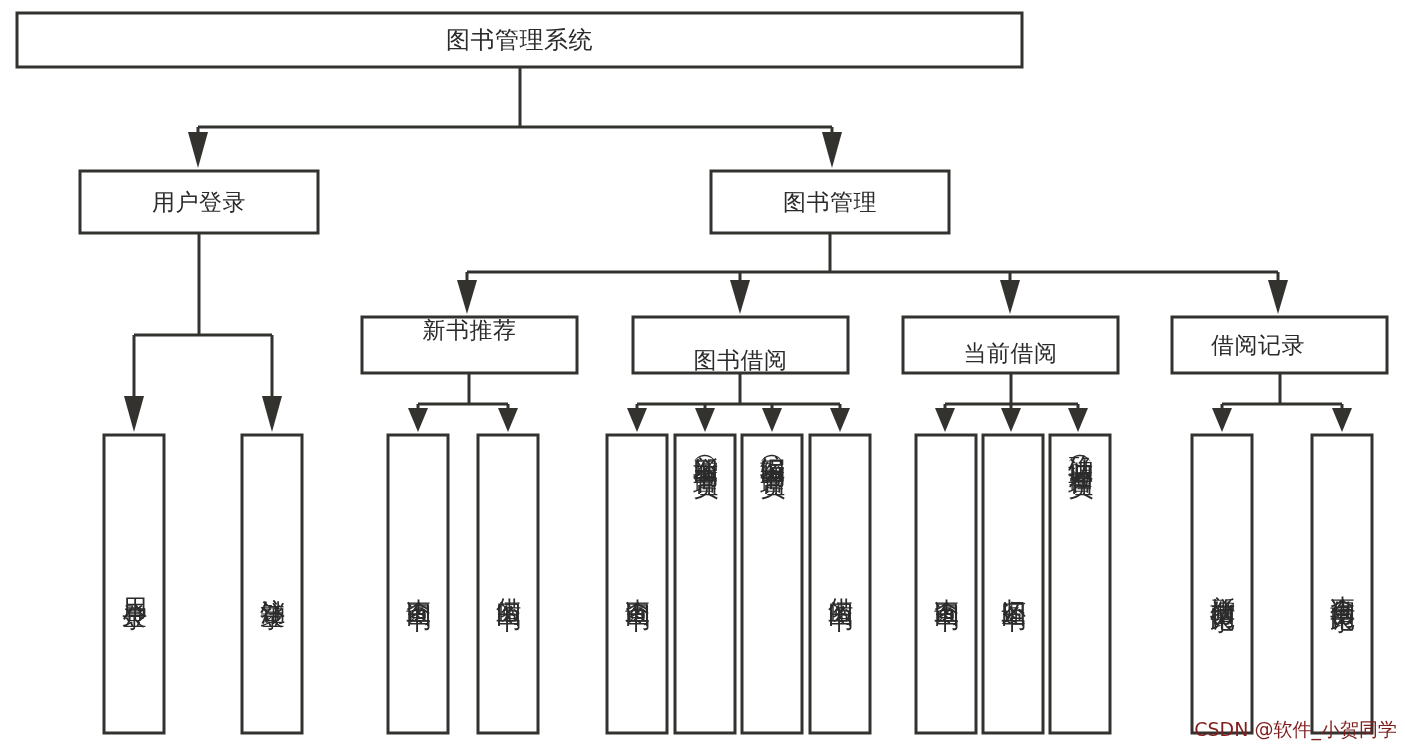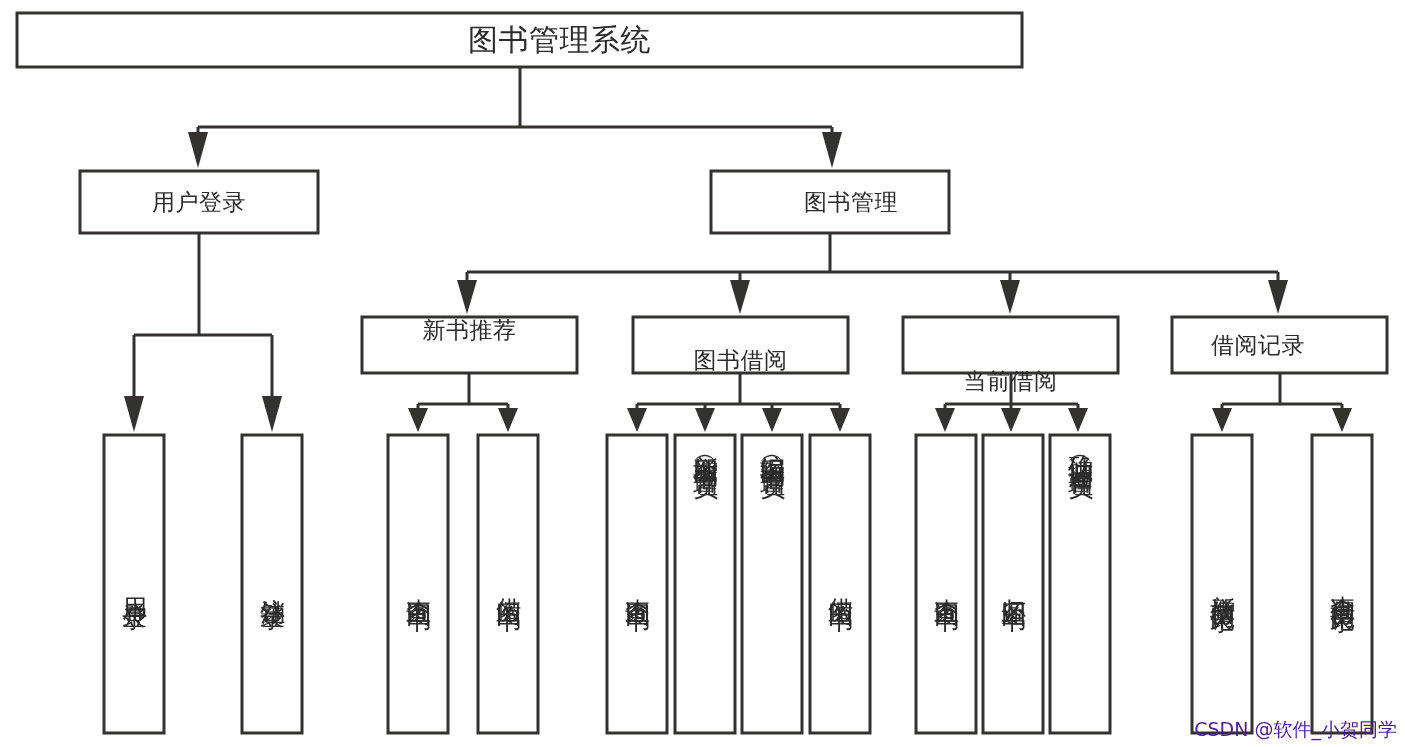--- a/index.html
+++ b/index.html
@@ -58,8 +58,7 @@
     font-size: 23px;
   }
   .label-title {
-    font-size: 30px;
-    padding-left: 40px;
+    font-size: 24px;
   }
   .leaf-label {
     position: absolute;

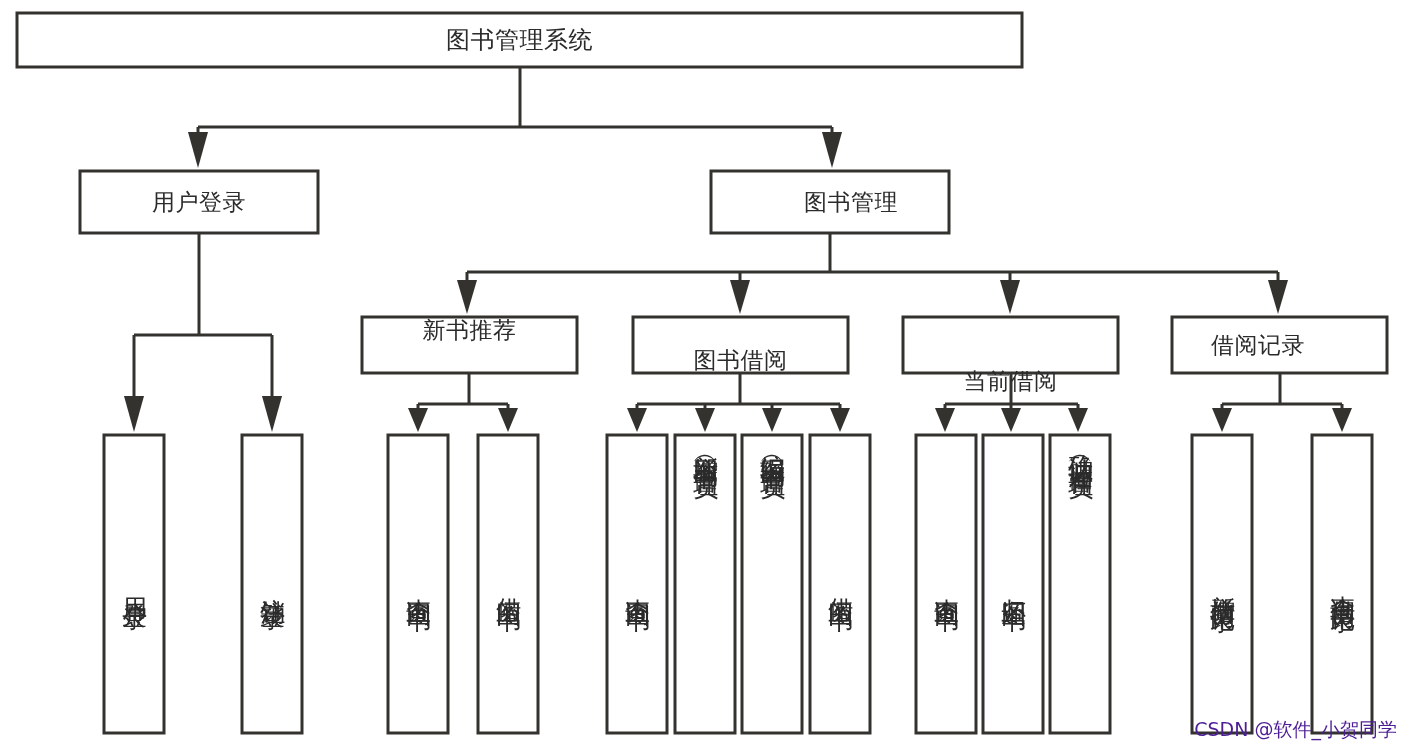--- a/index.html
+++ b/index.html
@@ -181,7 +181,7 @@
 
   <div class="node-label label-h" style="left:80px; top:171px; width:238px; height:62px;">用户登录</div>
 
-  <div class="node-label label-h" style="left:711px; top:171px; width:238px; height:62px;padding-left:21px;">图书管理</div>
+  <div class="node-label label-h" style="left:711px; top:171px; width:238px; height:62px;">图书管理</div>
 
   <div class="node-label label-h" style="left:362px; top:302px; width:215px; height:56px;">新书推荐</div>
 

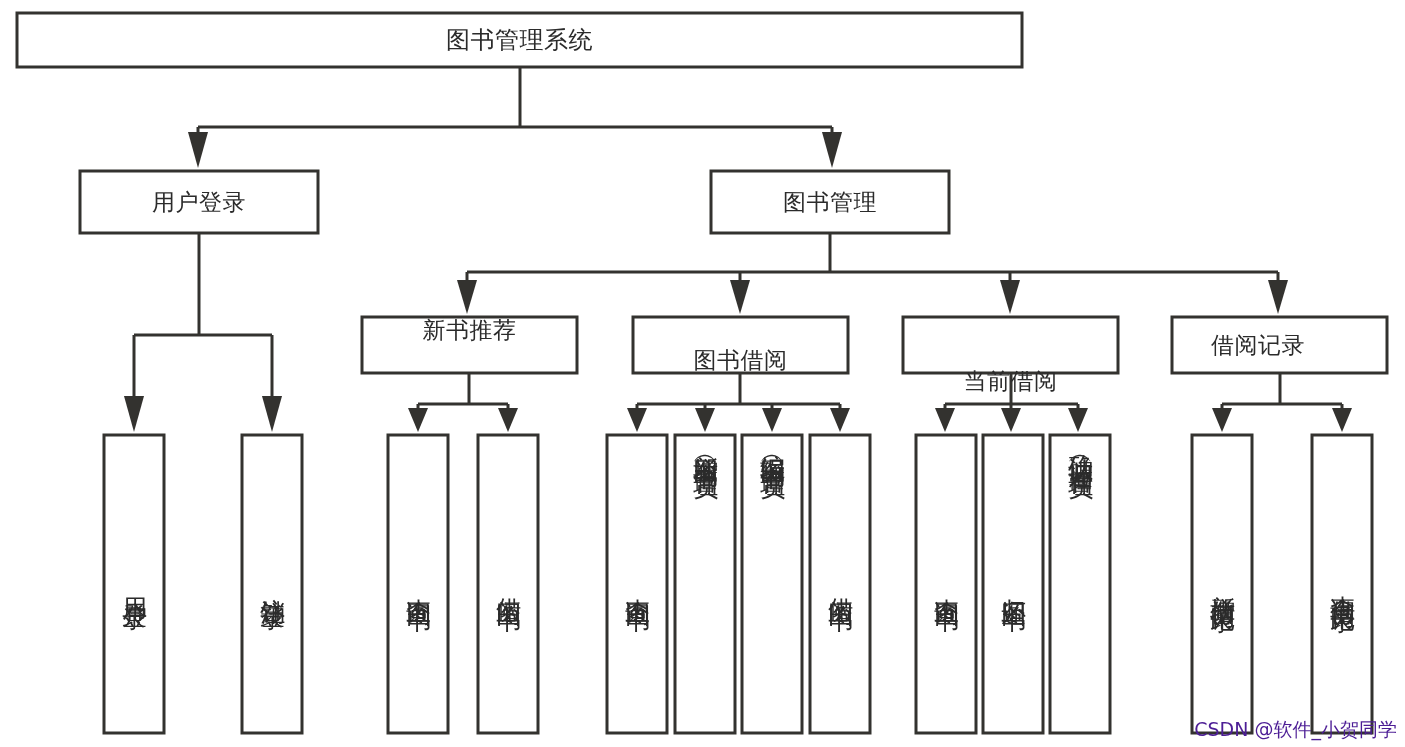--- a/index.html
+++ b/index.html
@@ -187,7 +187,7 @@
 
   <div class="node-label label-h" style="left:633px; top:332px; width:215px; height:56px;">图书借阅</div>
 
-  <div class="node-label label-h" style="left:903px; top:317px; width:215px; height:72px;margin-top:28px;">当前借阅</div>
+  <div class="node-label label-h" style="left:903px; top:317px; width:215px; height:72px;">当前借阅</div>
 
   <div class="node-label label-h" style="left:1172px; top:317px; width:172px; height:56px;">借阅记录</div>
 

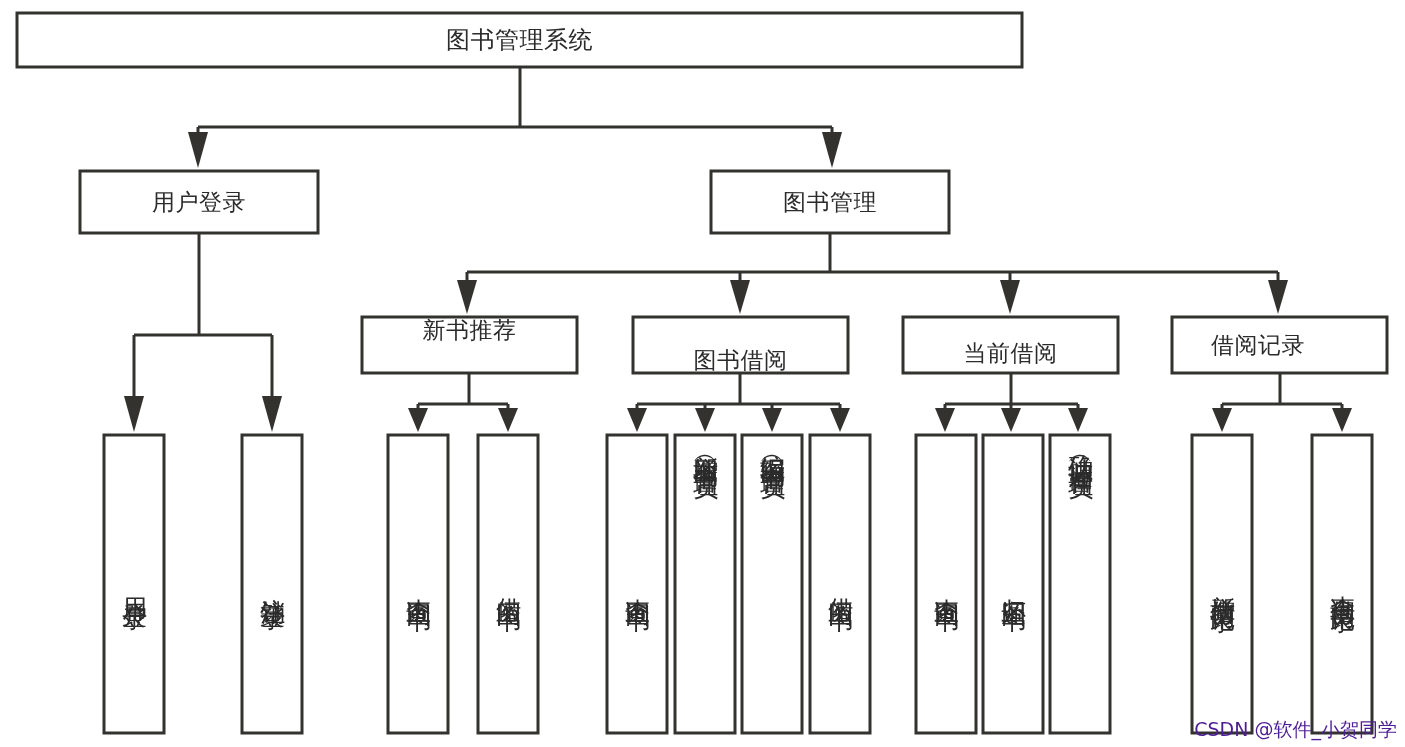--- a/index.html
+++ b/index.html
@@ -79,7 +79,7 @@
     right: 8px;
     bottom: 4px;
     font-size: 19px;
-    color: #4c1d95;
+    color: #7f1d1d;
     font-family: "DejaVu Sans", "Liberation Sans", sans-serif;
     white-space: nowrap;
     pointer-events: none;

